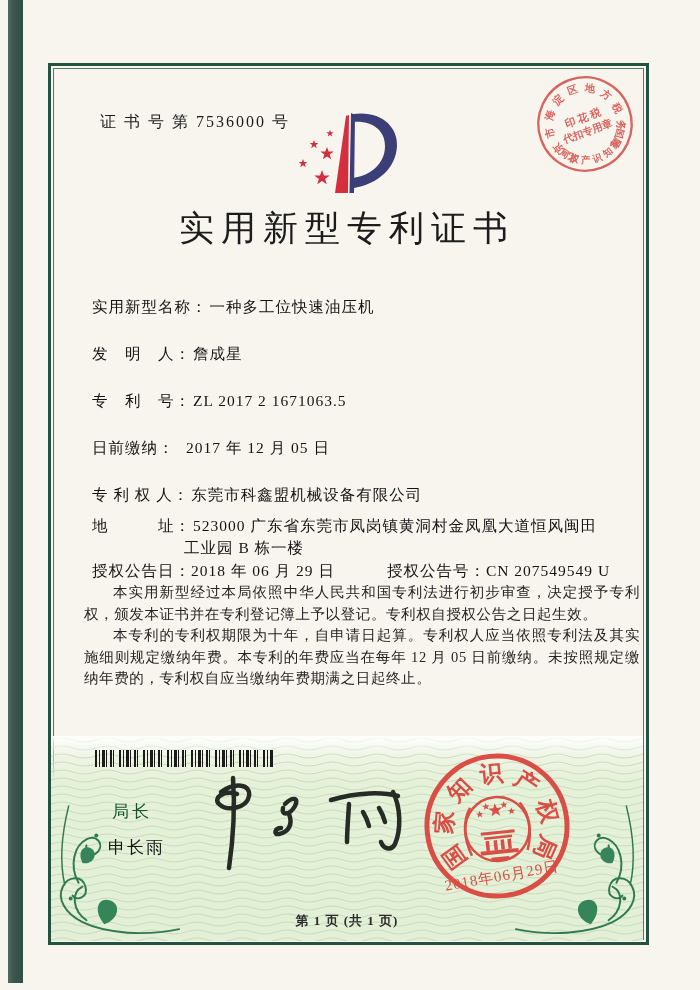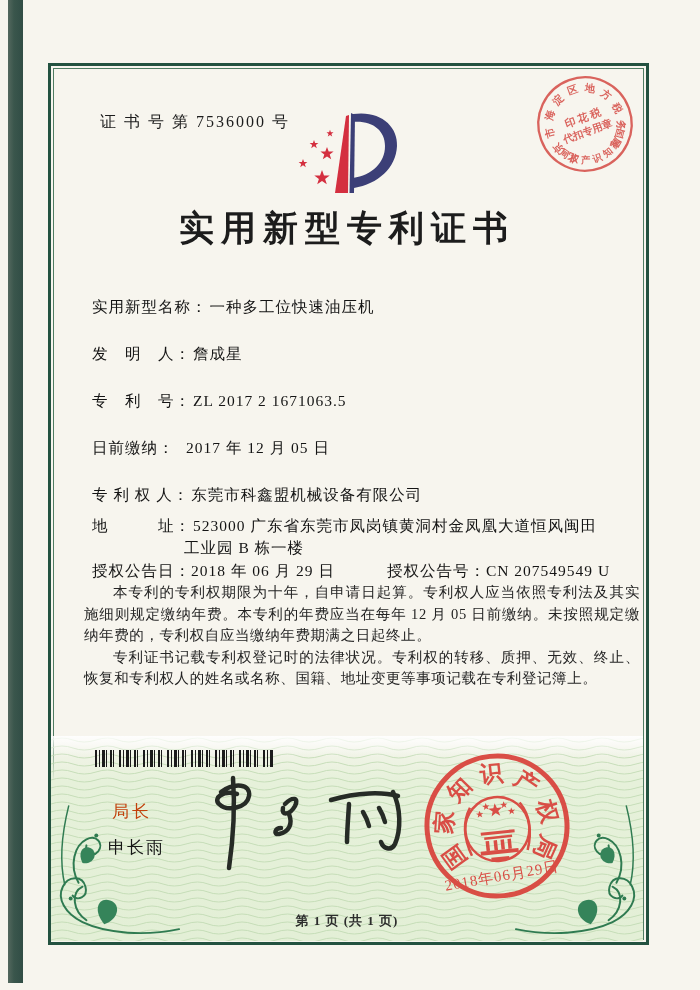--- a/index.html
+++ b/index.html
@@ -15,7 +15,7 @@
   
   .cert-no{left:100px;top:112px;font-size:16px;letter-spacing:2px;color:#1c1c1c;}
   
-  .title{left:48px;top:205px;width:598px;text-align:center;font-size:35px;font-weight:700;
+  .title{left:48px;top:205px;width:598px;text-align:center;font-size:35px;font-weight:400;
          letter-spacing:7px;color:#1c1c1c;}
   
   .row{left:92px;font-size:15.5px;color:#141414;letter-spacing:1px;white-space:nowrap;}

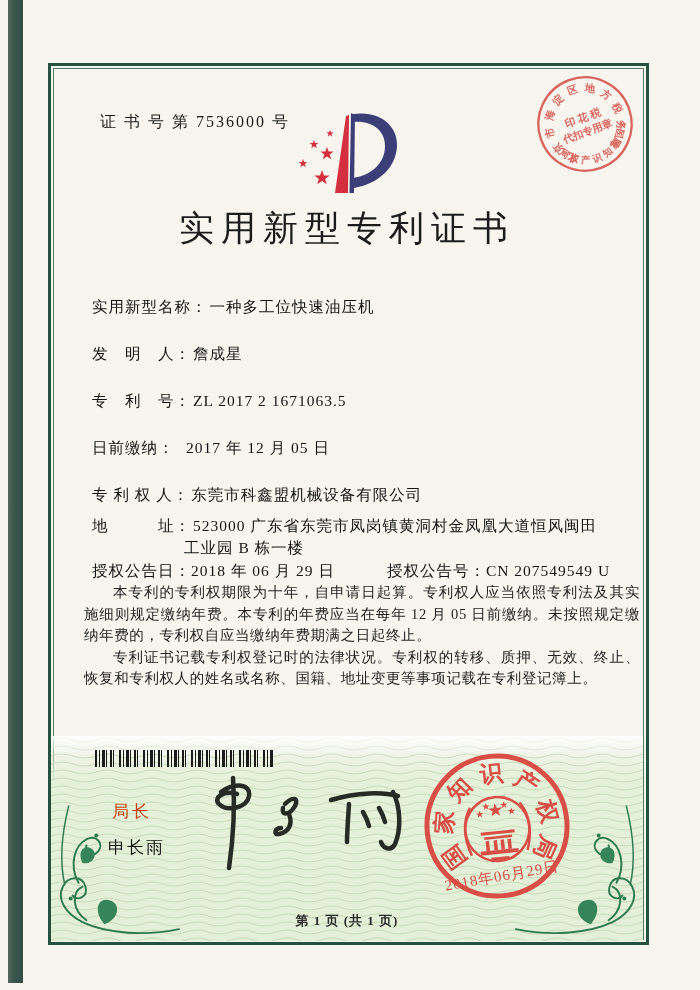--- a/index.html
+++ b/index.html
@@ -186,6 +186,7 @@
 </div>
 
 <div class="abs body-text">
+  <p>本实用新型经过本局依照中华人民共和国专利法进行初步审查，决定授予专利权，颁发本证书并在专利登记簿上予以登记。专利权自授权公告之日起生效。</p>
   <p>本专利的专利权期限为十年，自申请日起算。专利权人应当依照专利法及其实施细则规定缴纳年费。本专利的年费应当在每年 12 月 05 日前缴纳。未按照规定缴纳年费的，专利权自应当缴纳年费期满之日起终止。</p>
   <p>专利证书记载专利权登记时的法律状况。专利权的转移、质押、无效、终止、恢复和专利权人的姓名或名称、国籍、地址变更等事项记载在专利登记簿上。</p>
 </div>

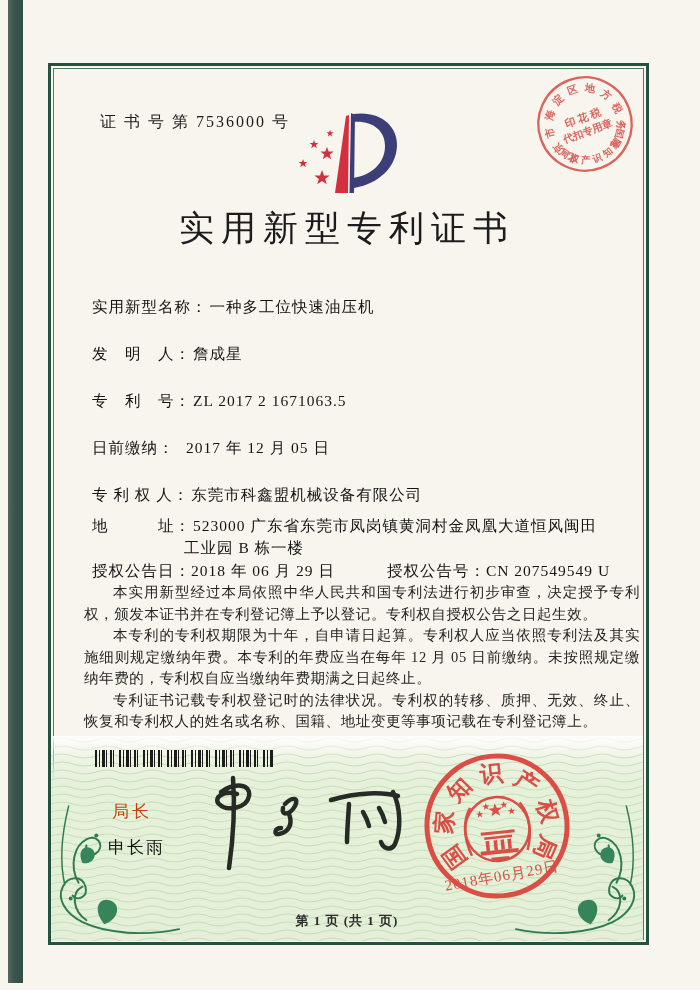--- a/index.html
+++ b/index.html
@@ -188,7 +188,6 @@
 <div class="abs body-text">
   <p>本实用新型经过本局依照中华人民共和国专利法进行初步审查，决定授予专利权，颁发本证书并在专利登记簿上予以登记。专利权自授权公告之日起生效。</p>
   <p>本专利的专利权期限为十年，自申请日起算。专利权人应当依照专利法及其实施细则规定缴纳年费。本专利的年费应当在每年 12 月 05 日前缴纳。未按照规定缴纳年费的，专利权自应当缴纳年费期满之日起终止。</p>
-  <p>专利证书记载专利权登记时的法律状况。专利权的转移、质押、无效、终止、恢复和专利权人的姓名或名称、国籍、地址变更等事项记载在专利登记簿上。</p>
 </div>
 
 <div class="abs barcode"></div>

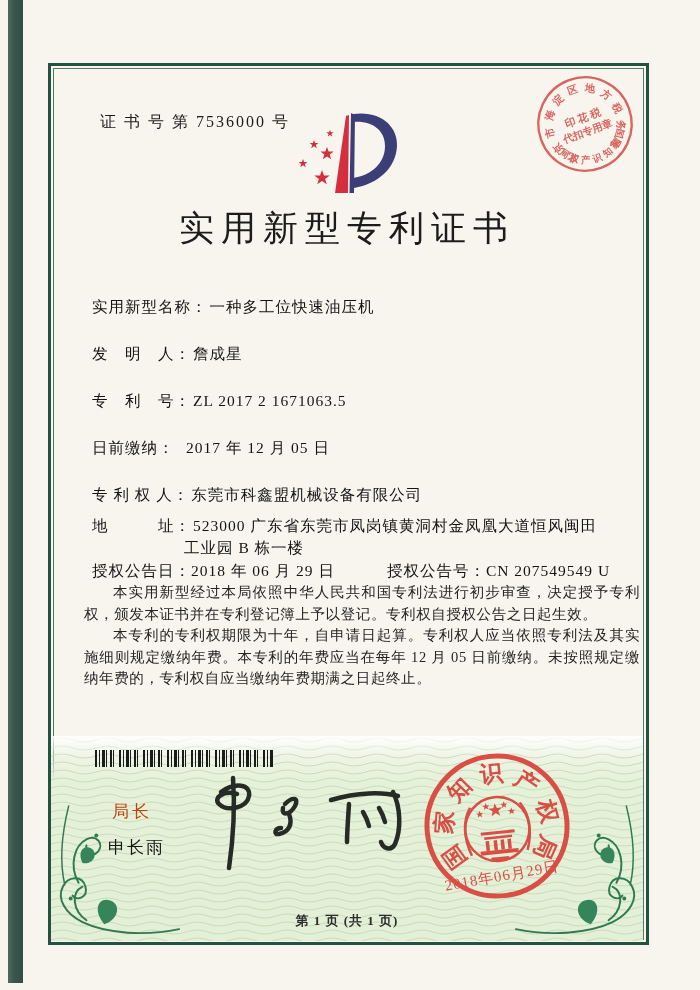--- a/index.html
+++ b/index.html
@@ -40,7 +40,7 @@
         #1b1b1b 15px 17px,rgba(0,0,0,0) 17px 18px,#1b1b1b 18px 19px,rgba(0,0,0,0) 19px 24px);}
   
   .sig-title{left:112px;top:800px;font-family:"Liberation Sans","DejaVu Sans",sans-serif;
-             font-size:17px;letter-spacing:3px;color:#c2410c;}
+             font-size:17px;letter-spacing:3px;color:#14532d;}
   .sig-name{left:108px;top:836px;font-family:"Liberation Sans","DejaVu Sans",sans-serif;
             font-size:17px;letter-spacing:2px;color:#161616;}
   .sig-hand{left:193px;top:770px;}

